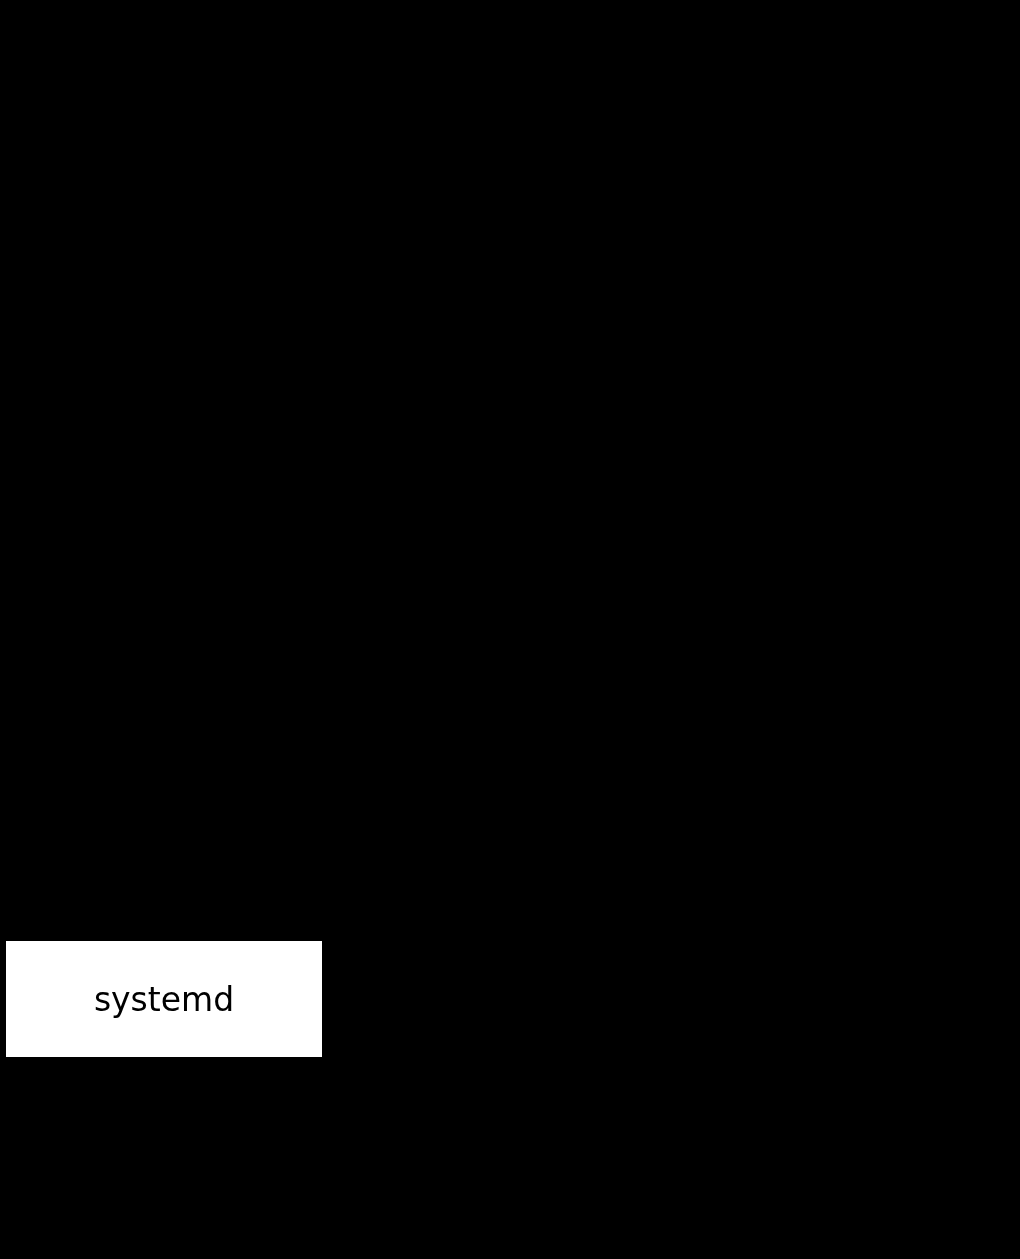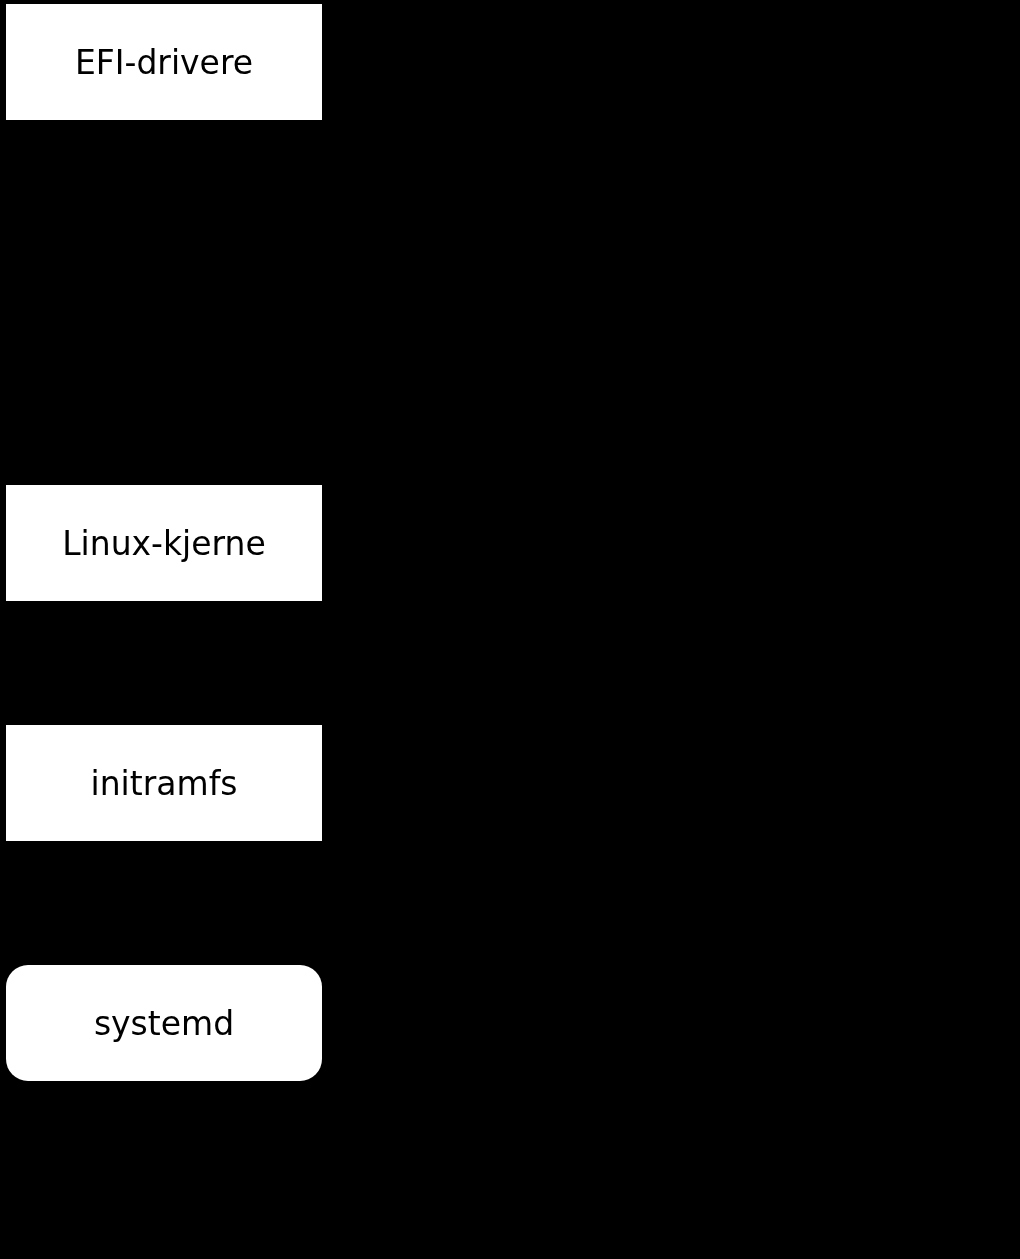--- a/index.html
+++ b/index.html
@@ -39,9 +39,6 @@
 <body>
 
 <div id="canvas" style="--bg: #000000; --node-fill: #ffffff; --node-text: #000000;">
-  <div class="node n1">
-    <span>EFI-drivere</span>
-  </div>
   <div class="node n3">
     <span>Linux-kjerne</span>
   </div>

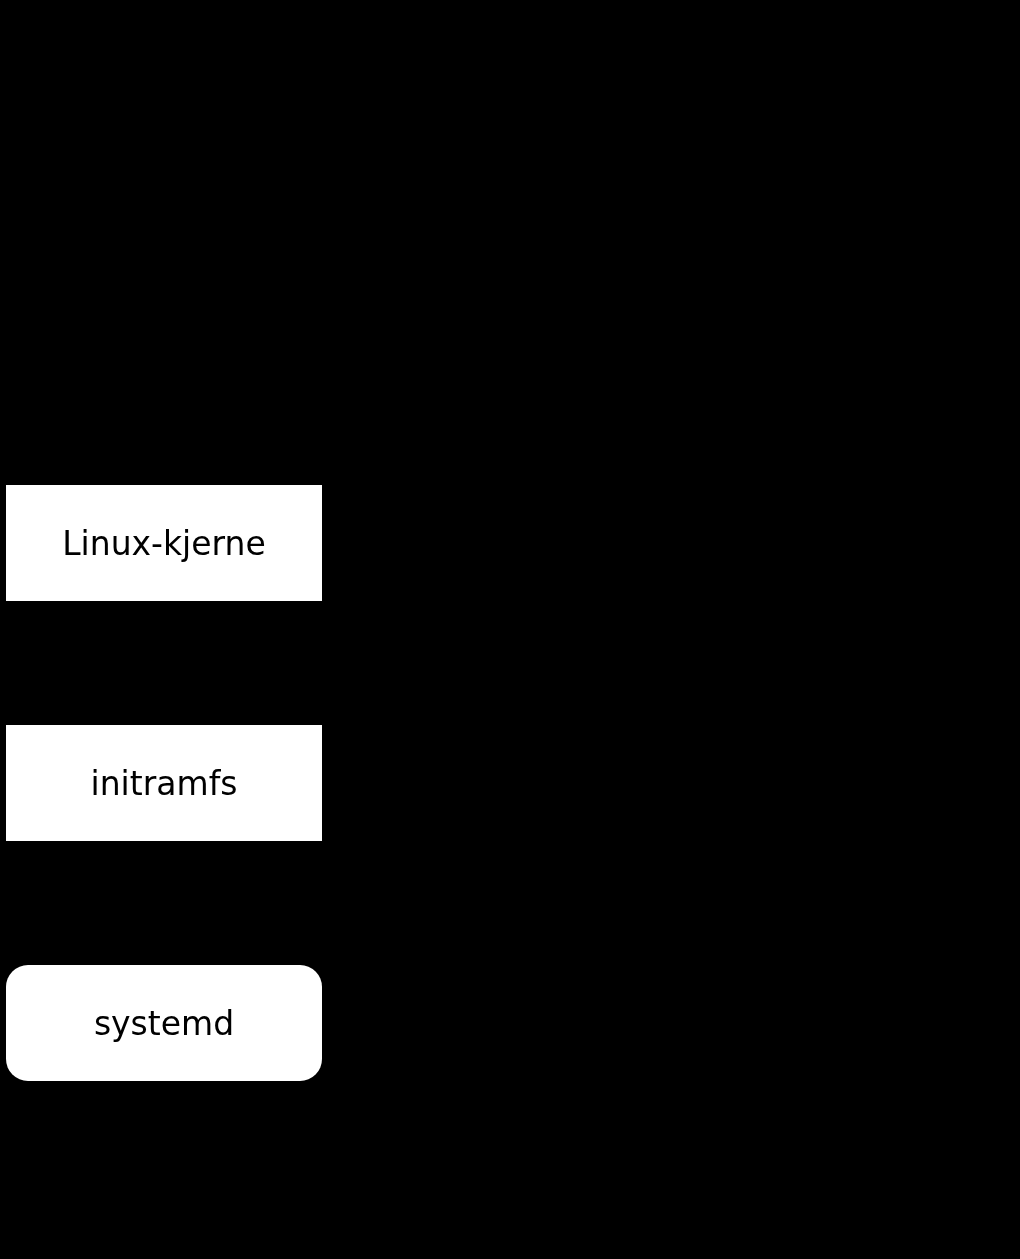--- a/index.html
+++ b/index.html
@@ -39,9 +39,6 @@
 <body>
 
 <div id="canvas" style="--bg: #000000; --node-fill: #ffffff; --node-text: #000000;">
-  <div class="node n3">
-    <span>Linux-kjerne</span>
-  </div>
   <div class="node n4">
     <span>initramfs</span>
   </div>

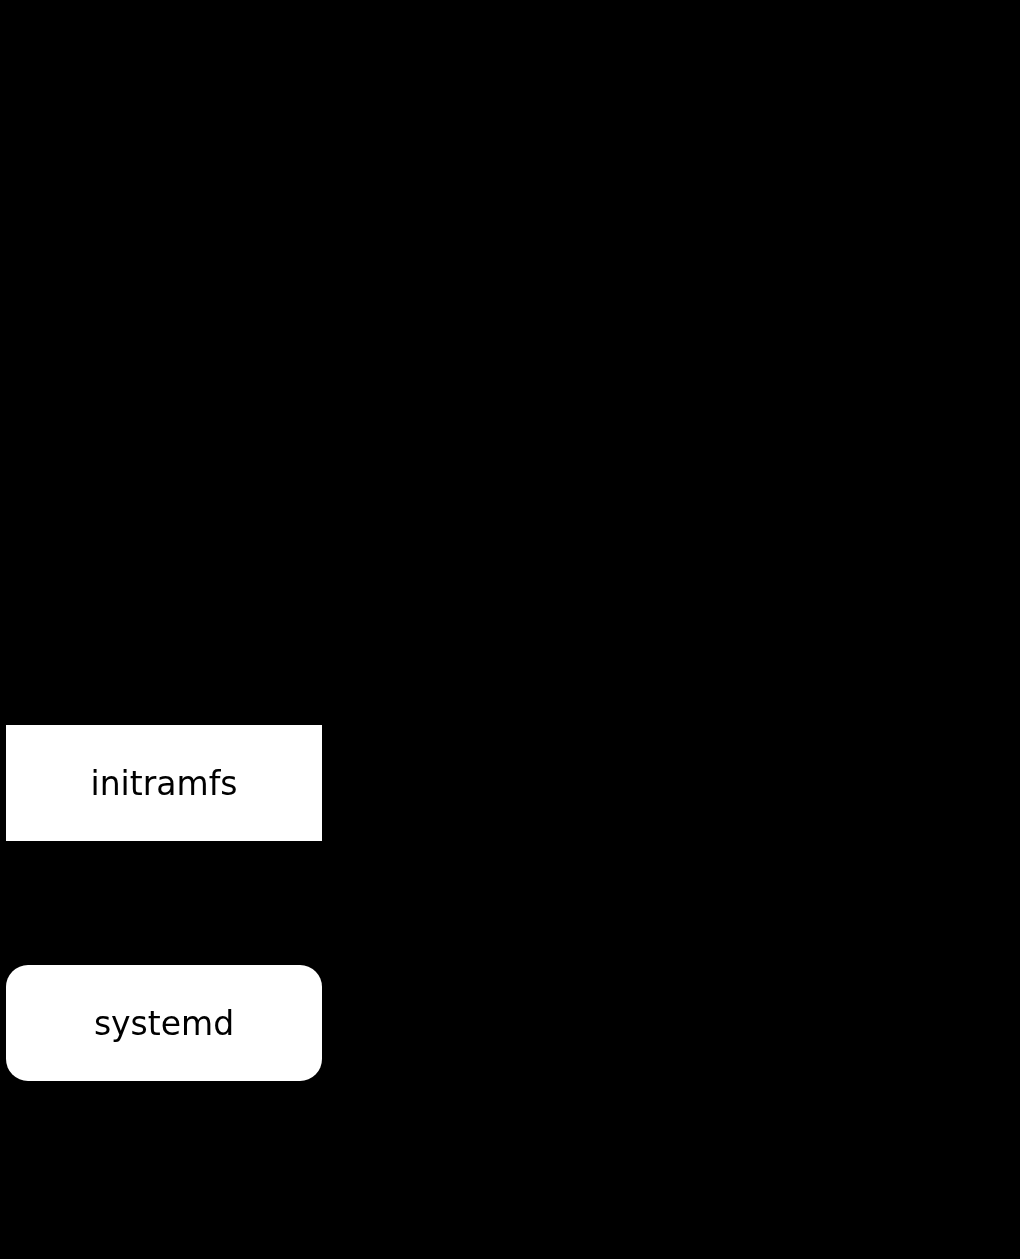--- a/index.html
+++ b/index.html
@@ -39,9 +39,6 @@
 <body>
 
 <div id="canvas" style="--bg: #000000; --node-fill: #ffffff; --node-text: #000000;">
-  <div class="node n4">
-    <span>initramfs</span>
-  </div>
   <div class="node n5">
     <span>systemd</span>
   </div>

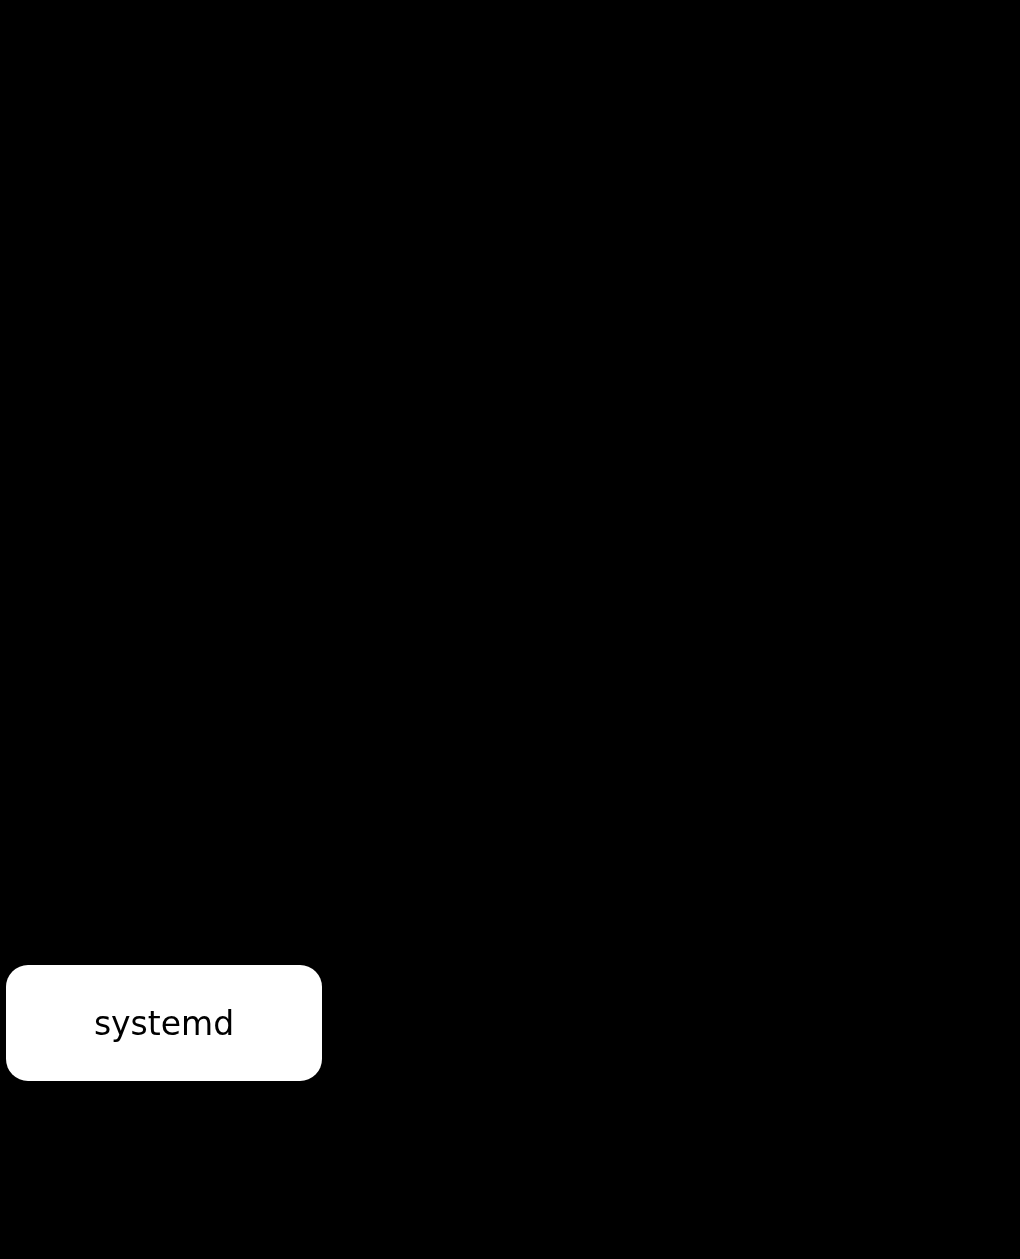--- a/index.html
+++ b/index.html
@@ -33,7 +33,7 @@
   .node.n2 { top: 245px; }
   .node.n3 { top: 485px; }
   .node.n4 { top: 725px; }
-  .node.n5 { top: 965px; border-radius: 22px; }
+  .node.n5 { top: 941px; }
 </style>
 </head>
 <body>

